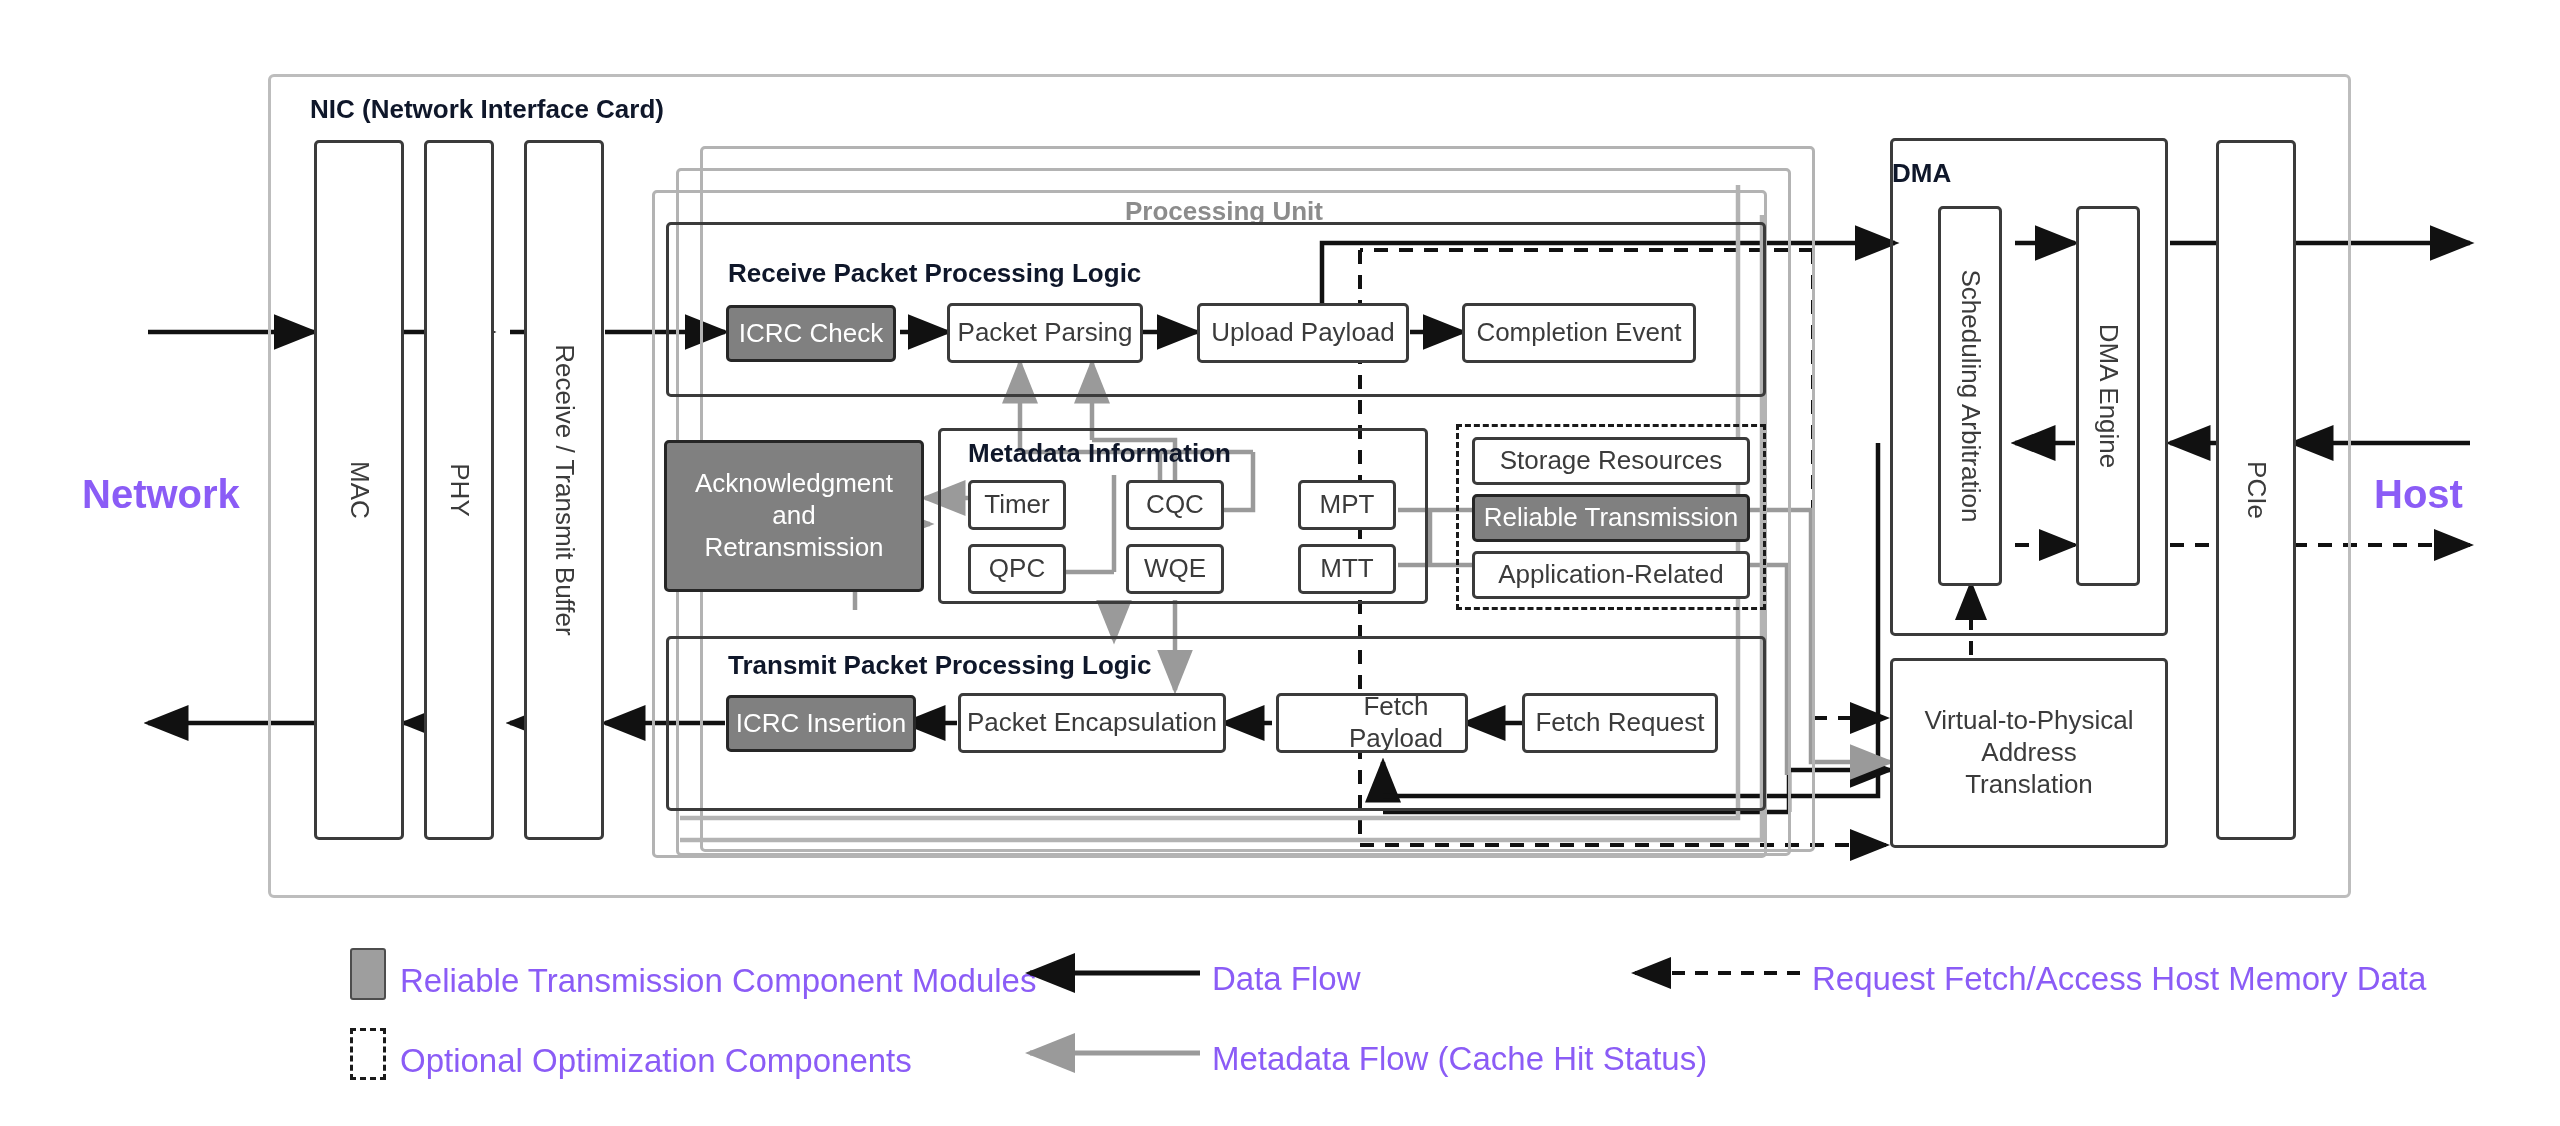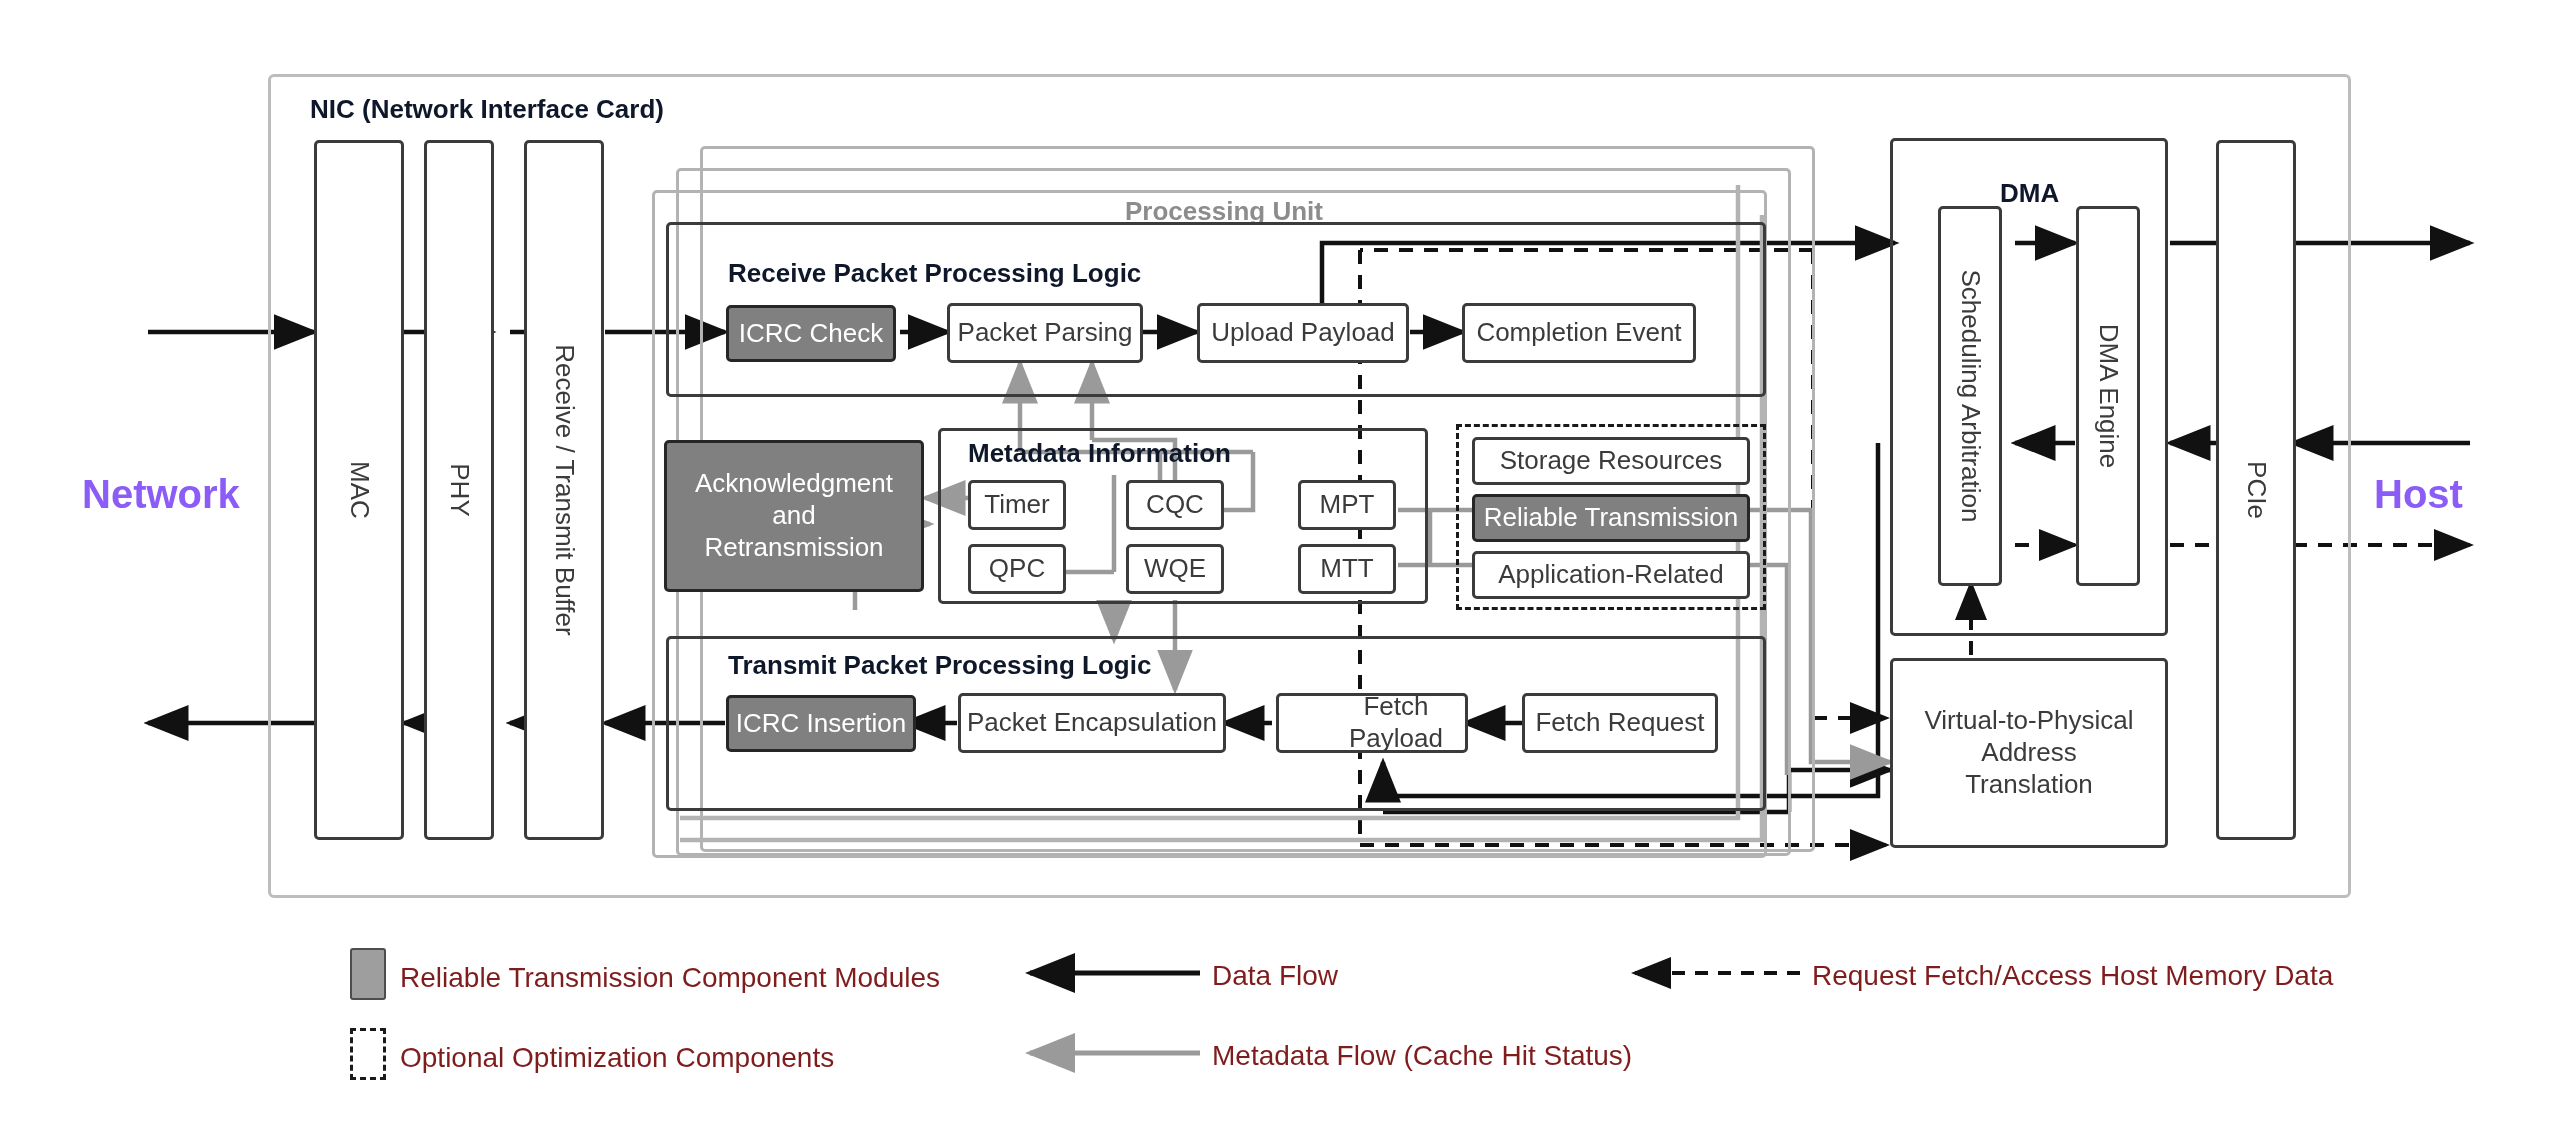--- a/index.html
+++ b/index.html
@@ -306,7 +306,7 @@
   <div class="box" style="left:1522px; top:693px; width:196px; height:60px;">Fetch Request</div>
 
   <div class="container" style="left:1890px; top:138px; width:278px; height:498px;"></div>
-  <div class="title" style="left:2000px; top:158px;margin-top:20px;">DMA</div>
+  <div class="title" style="left:1892px; top:158px;">DMA</div>
 
   <div class="box" style="left:1938px; top:206px; width:64px; height:380px;">
     <span class="vlabel" style="left:50%; top:50%; transform:translate(-50%,-50%);">Scheduling Arbitration</span>

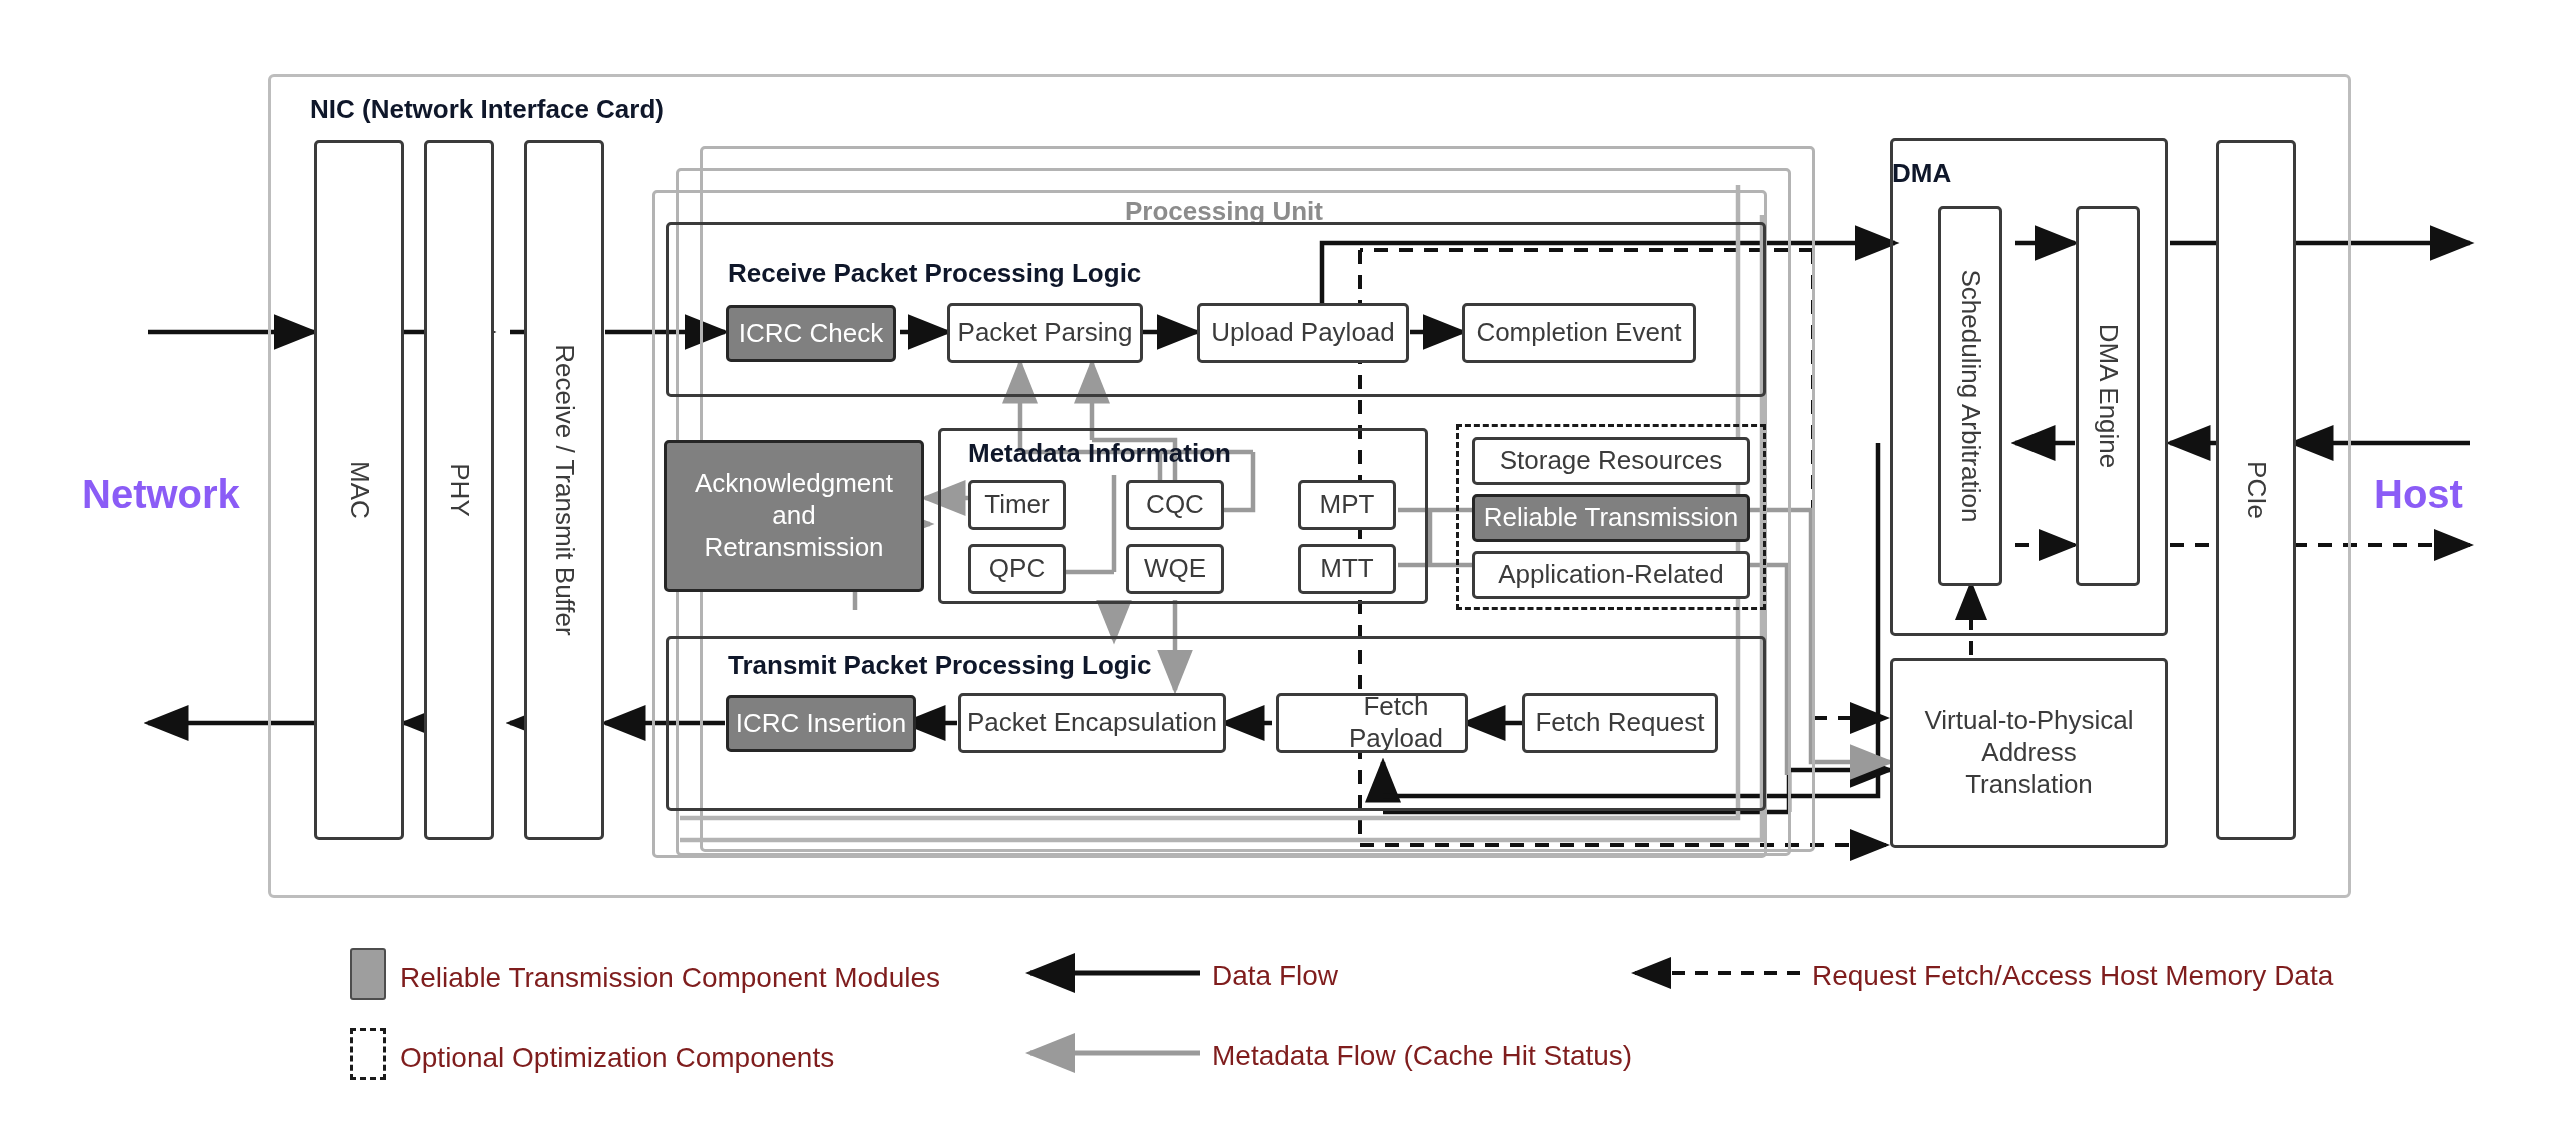--- a/index.html
+++ b/index.html
@@ -91,8 +91,8 @@
   }
   .legend-label {
     position: absolute;
-    font-size: 28px;
-    color: #7f1d1d;
+    font-size: 33px;
+    color: #8b5cf6;
     white-space: nowrap;
   }
   .legend-swatch {

